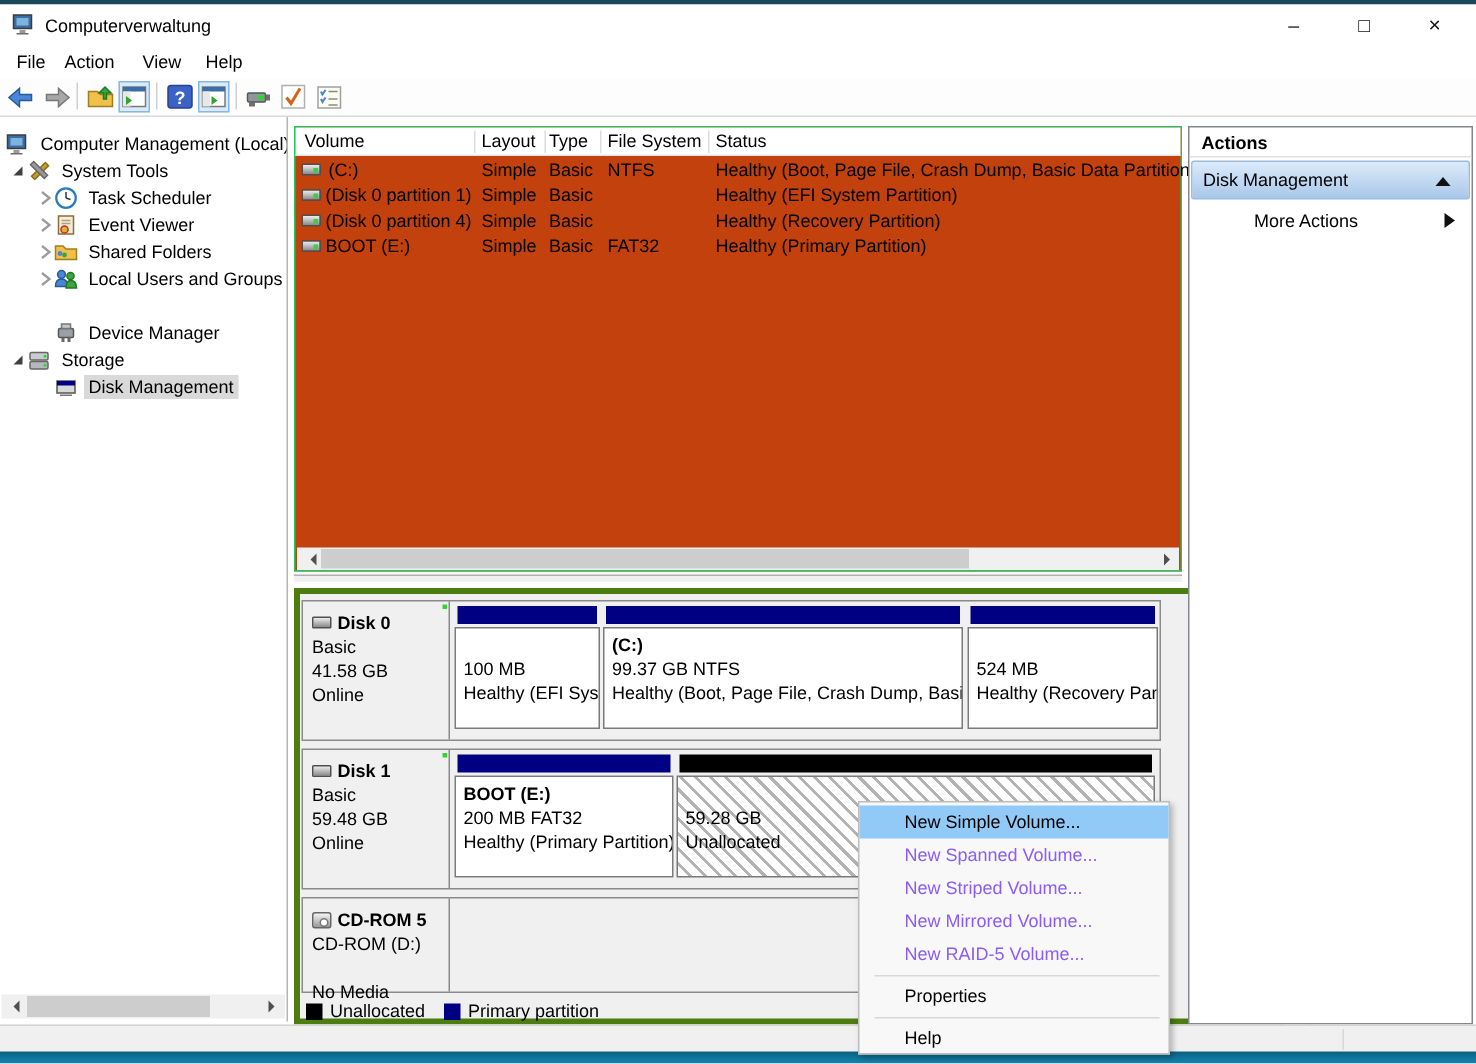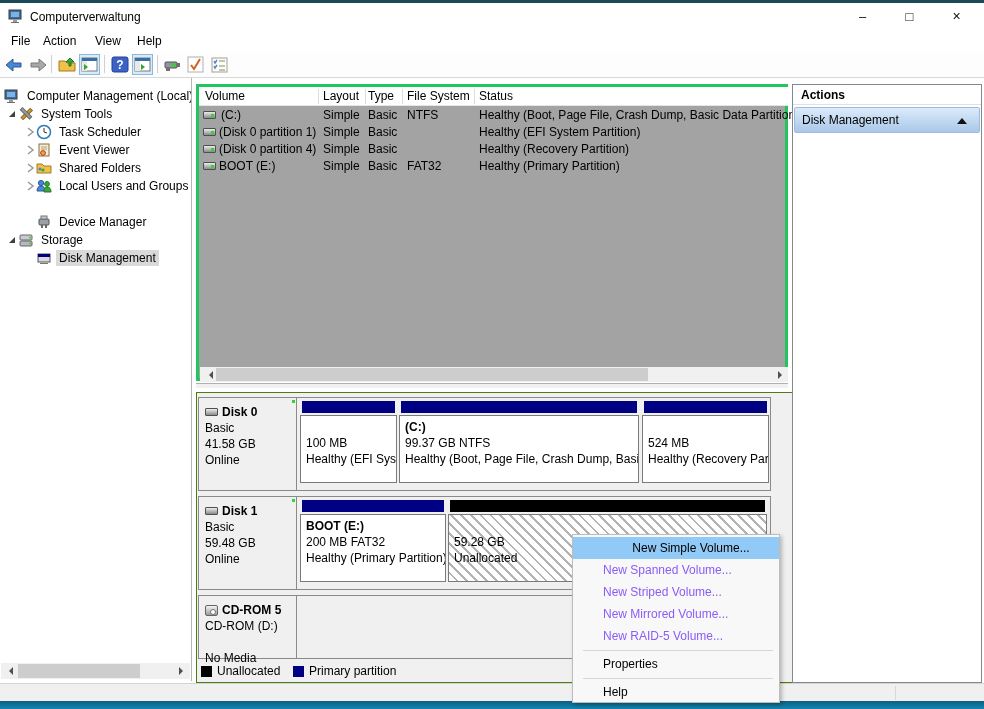--- a/index.html
+++ b/index.html
@@ -38,7 +38,7 @@
   .arrL { border-right-color:#505050; } .arrR { border-left-color:#505050; } .arrU { border-bottom-color:#505050; }
 
   
-  #list-pane { left:196px; top:84px; width:592px; height:297px; background:#a3a3a3; border:3px solid #22c55e; }
+  #list-pane { left:196px; top:84px; width:592px; height:297px; background:#c2410c; border:1px solid #22c55e; }
   #list-header { position:absolute; left:0; top:0; width:590px; height:19px; border-bottom:1px solid #e5e5e5; background:#fff; }
   .hsep { position:absolute; top:2px; width:1px; height:15px; background:#dcdcdc; }
   .hcell { position:absolute; top:2px; white-space:nowrap; }

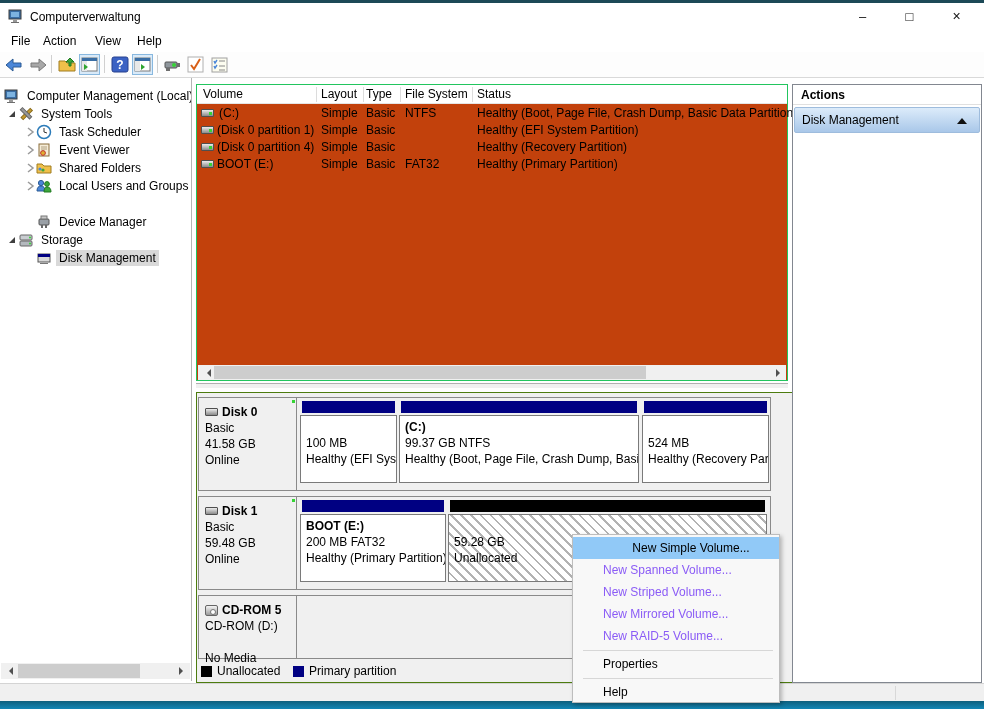--- a/index.html
+++ b/index.html
@@ -491,6 +491,10 @@
       <span>Disk Management</span>
       <span class="tri-up"></span>
     </div>
+    <div id="actions-more">
+      <span>More Actions</span>
+      <span class="tri-right"></span>
+    </div>
   </div>
 
   <div class="abs" id="statusbar">

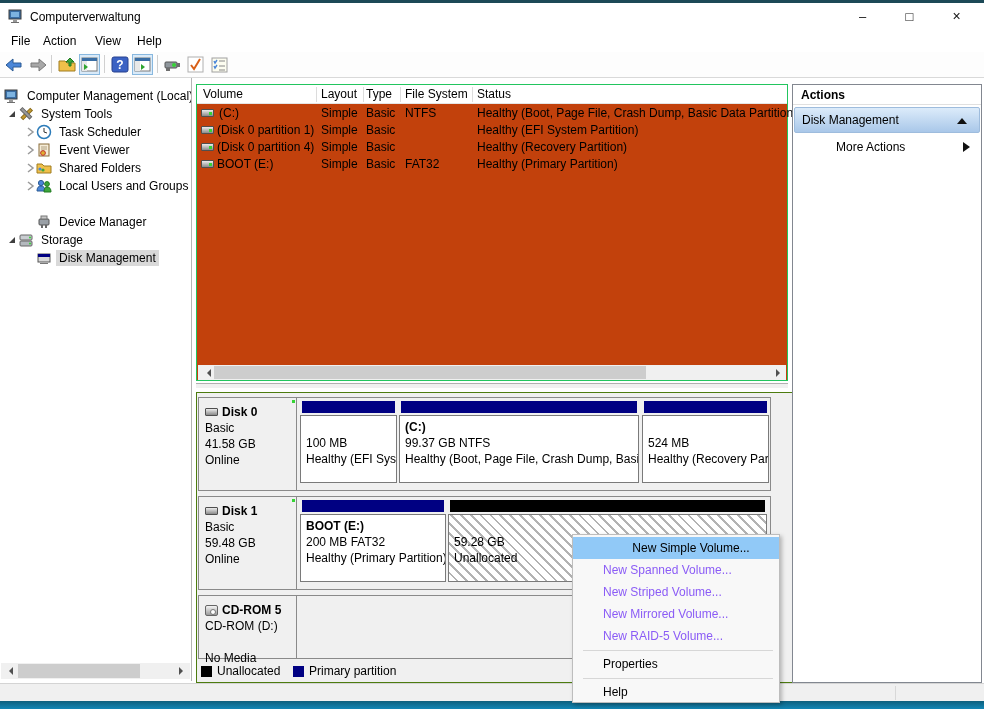--- a/index.html
+++ b/index.html
@@ -53,7 +53,7 @@
   #splitter { left:196px; top:383px; width:592px; height:6px; background:#f0f0f0; border-top:1px solid #b0b0b0; border-bottom:1px solid #fff; }
 
   
-  #disk-pane { left:196px; top:392px; width:680px; height:291px; background:#f0f0f0; border:1px solid #4d7c0f; }
+  #disk-pane { left:196px; top:392px; width:680px; height:291px; background:#f0f0f0; border:4px solid #4d7c0f; }
   .disk-row { position:absolute; left:1px; width:573px; border:1px solid #8a8a8a; background:#f0f0f0; }
   .disk-label { position:absolute; left:0; top:0; width:98px; height:100%; border-right:1px solid #8a8a8a; padding:6px 0 0 6px; }
   .dl-name { display:flex; align-items:center; font-weight:bold; height:16px; }

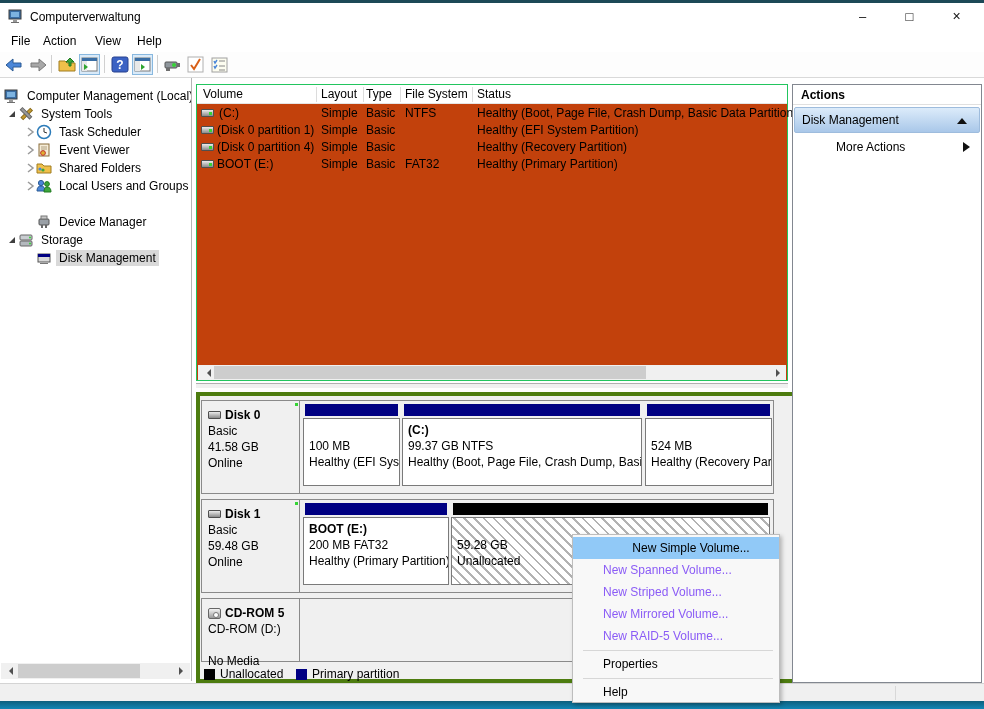--- a/index.html
+++ b/index.html
@@ -90,7 +90,7 @@
   
   #context-menu { left:572px; top:534px; width:208px; height:169px; background:#f8f8f8; border:1px solid #bdbdbd; box-shadow:2px 2px 4px rgba(0,0,0,.25); z-index:50; padding-top:2px; }
   .cm-item { height:22px; line-height:22px; padding-left:30px; white-space:nowrap; }
-  .cm-item.hl { background:#91c9f7;text-align:center; }
+  .cm-item.hl { background:#91c9f7; }
   .cm-item.disabled { color:#8b5cf6; }
   .cm-sep { height:1px; background:#d7d7d7; margin:3px 6px 2px 10px; }
 

